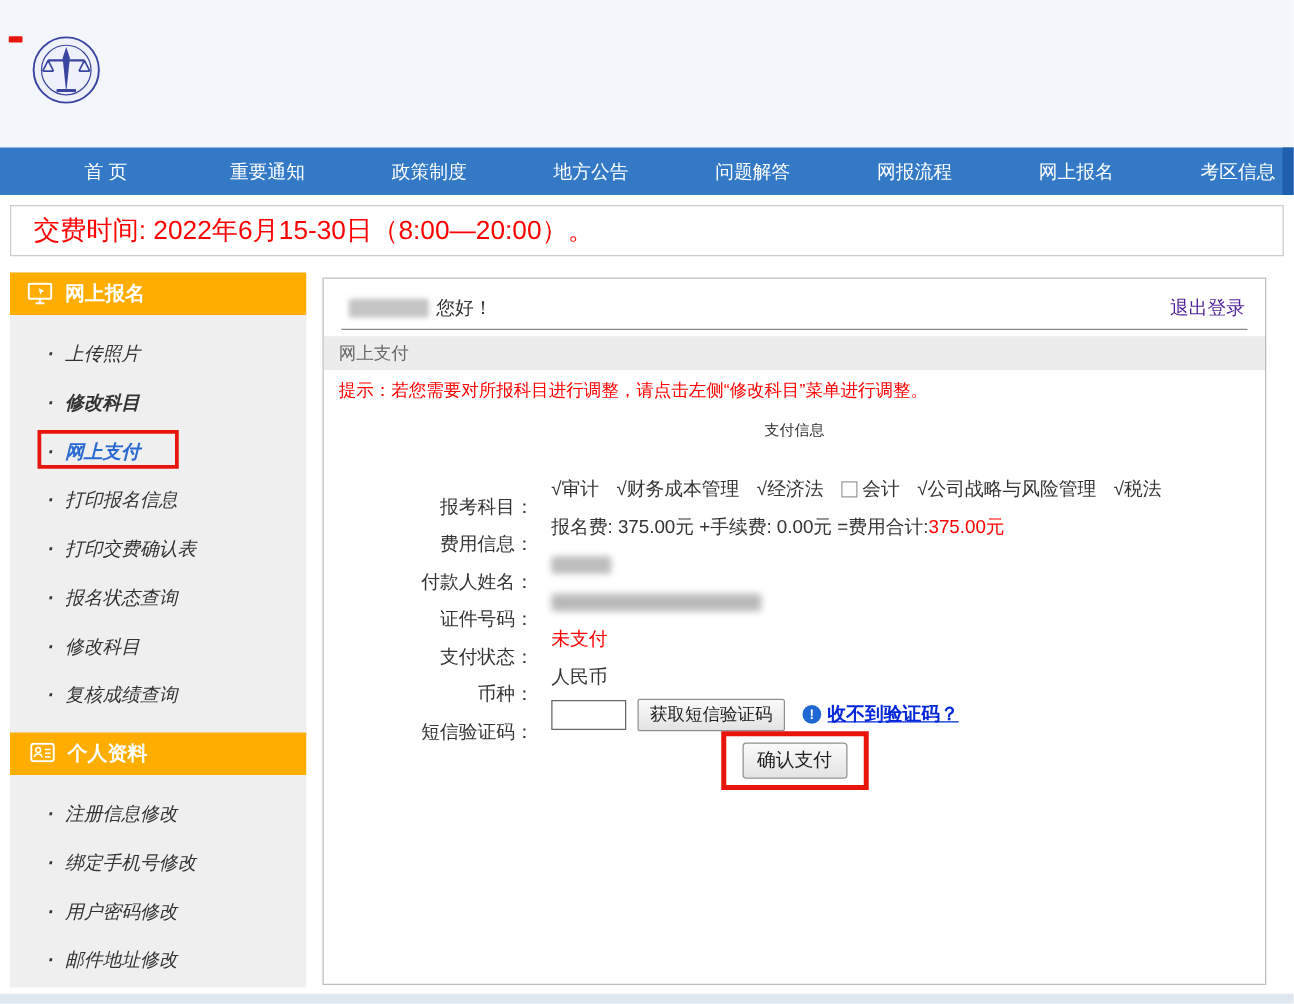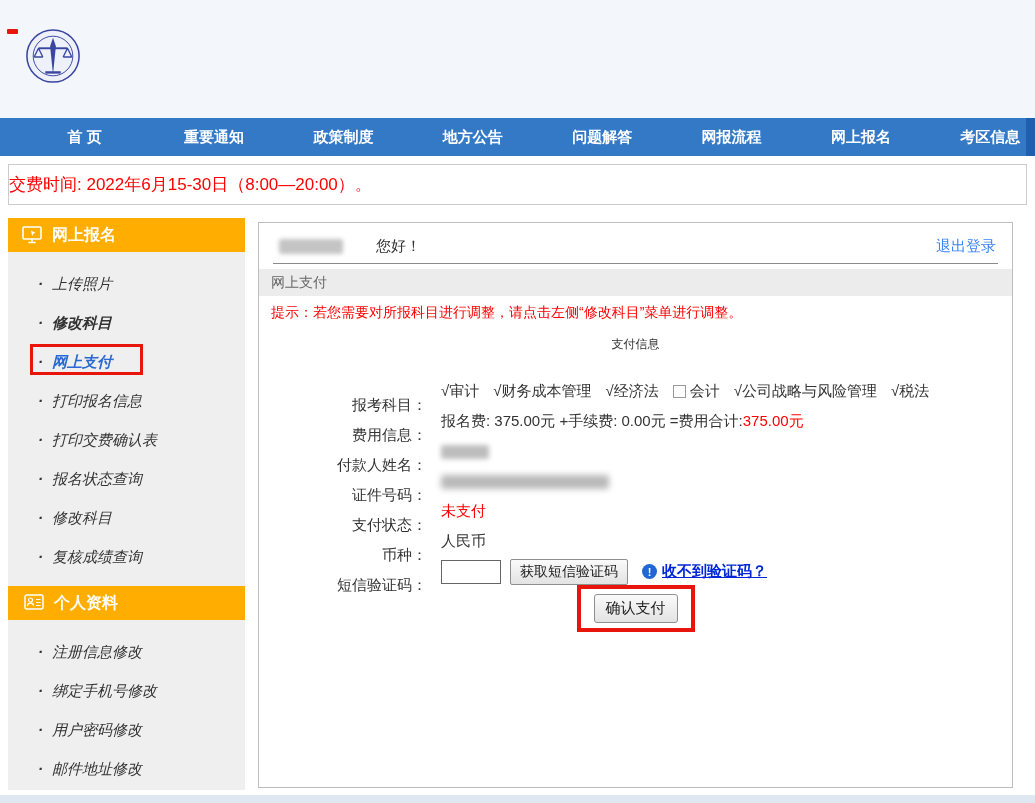--- a/index.html
+++ b/index.html
@@ -18,7 +18,7 @@
 
   
   .nav { position:absolute; left:0; top:118px; width:1035px; height:38px; background:#3379c6; display:flex; }
-  .nav-item { flex:1; display:flex; align-items:center; justify-content:center; color:#fff; font-size:15px; font-weight:bold; cursor:pointer;padding-left:40px; }
+  .nav-item { flex:1; display:flex; align-items:center; justify-content:center; color:#fff; font-size:15px; font-weight:normal; cursor:pointer;padding-left:40px; }
   .nav-cap { position:absolute; right:0; top:0; width:9px; height:38px; background:#1f5fae; }
 
   

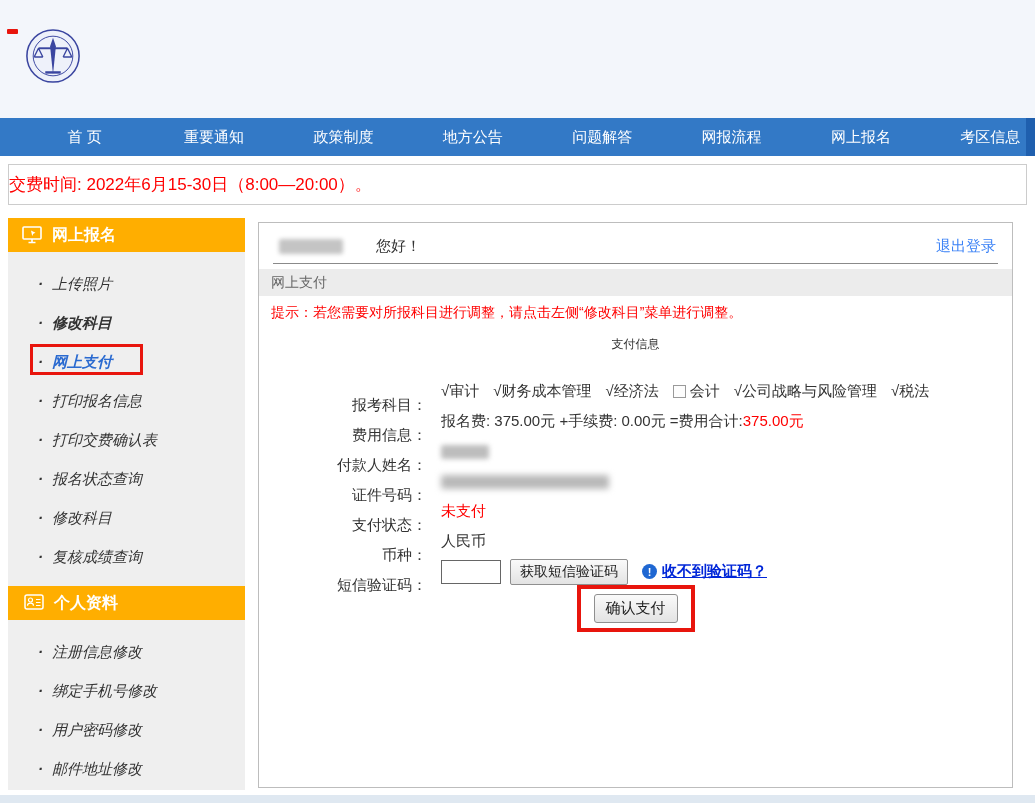--- a/index.html
+++ b/index.html
@@ -22,7 +22,7 @@
   .nav-cap { position:absolute; right:0; top:0; width:9px; height:38px; background:#1f5fae; }
 
   
-  .notice { position:absolute; left:8px; top:164px; width:1019px; height:41px; background:#fff; border:1px solid #cccccc; line-height:39px; color:#ff0000; font-size:17px; }
+  .notice { position:absolute; left:8px; top:164px; width:1019px; height:41px; background:#fff; border:1px solid #cccccc; line-height:39px; padding-left:18px; color:#ff0000; font-size:21px; }
 
   
   .sidebar { position:absolute; left:8px; top:218px; width:237px; height:572px; background:#efefef; }

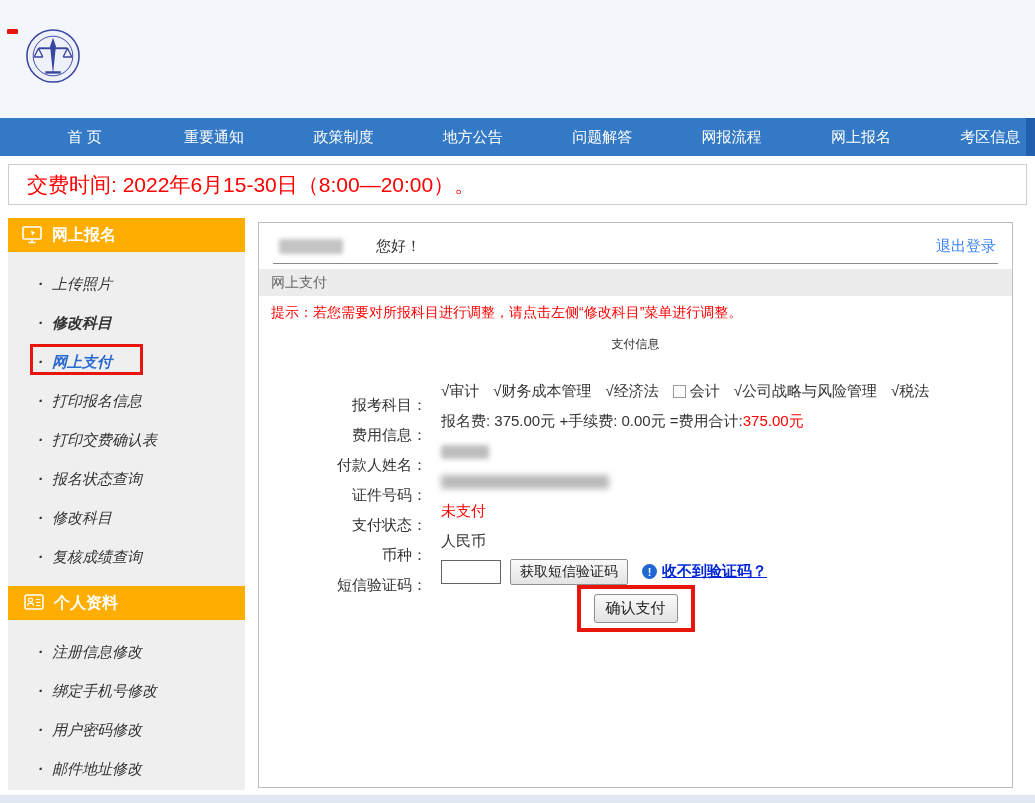--- a/index.html
+++ b/index.html
@@ -37,7 +37,7 @@
 
   
   .panel { position:absolute; left:258px; top:222px; width:755px; height:566px; background:#fff; border:1px solid #bdbdbd; }
-  .greet-row { position:absolute; left:20px; right:16px; top:10px; height:26px; display:flex; align-items:center; font-size:15px;gap:27px; }
+  .greet-row { position:absolute; left:20px; right:16px; top:10px; height:26px; display:flex; align-items:center; font-size:15px; }
   .blur-name { width:64px; height:15px; background:#c4c4c4; filter:blur(2px); border-radius:2px; margin-right:6px; }
   .greet-txt { color:#333; }
   .logout { margin-left:auto; color:#3b82f6; cursor:pointer; }

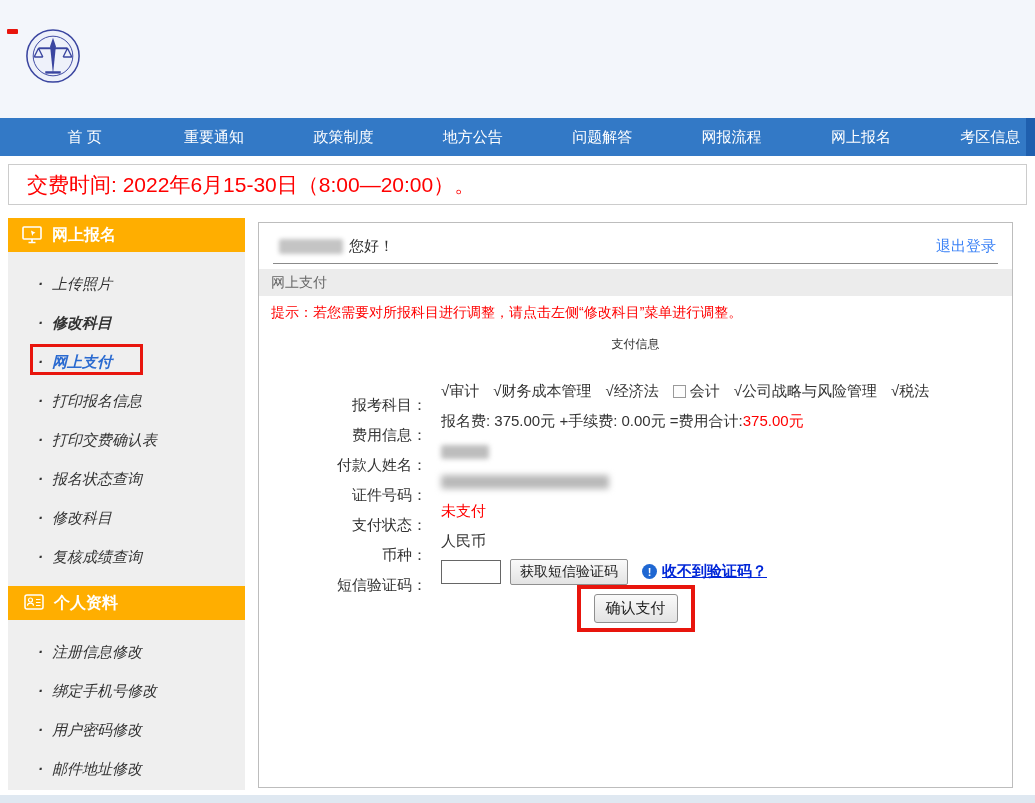--- a/index.html
+++ b/index.html
@@ -40,7 +40,7 @@
   .greet-row { position:absolute; left:20px; right:16px; top:10px; height:26px; display:flex; align-items:center; font-size:15px; }
   .blur-name { width:64px; height:15px; background:#c4c4c4; filter:blur(2px); border-radius:2px; margin-right:6px; }
   .greet-txt { color:#333; }
-  .logout { margin-left:auto; color:#3b82f6; cursor:pointer; }
+  .logout { margin-left:auto; color:#4c1d95; cursor:pointer; }
   .divider { position:absolute; left:14px; right:14px; top:40px; border-bottom:1px solid #8a8a8a; }
   .section-bar { position:absolute; left:0; right:0; top:46px; height:27px; background:#ececec; line-height:27px; padding-left:12px; font-size:14px; color:#666; }
   .tip { position:absolute; left:12px; top:81px; font-size:14px; color:#ff0000; }

